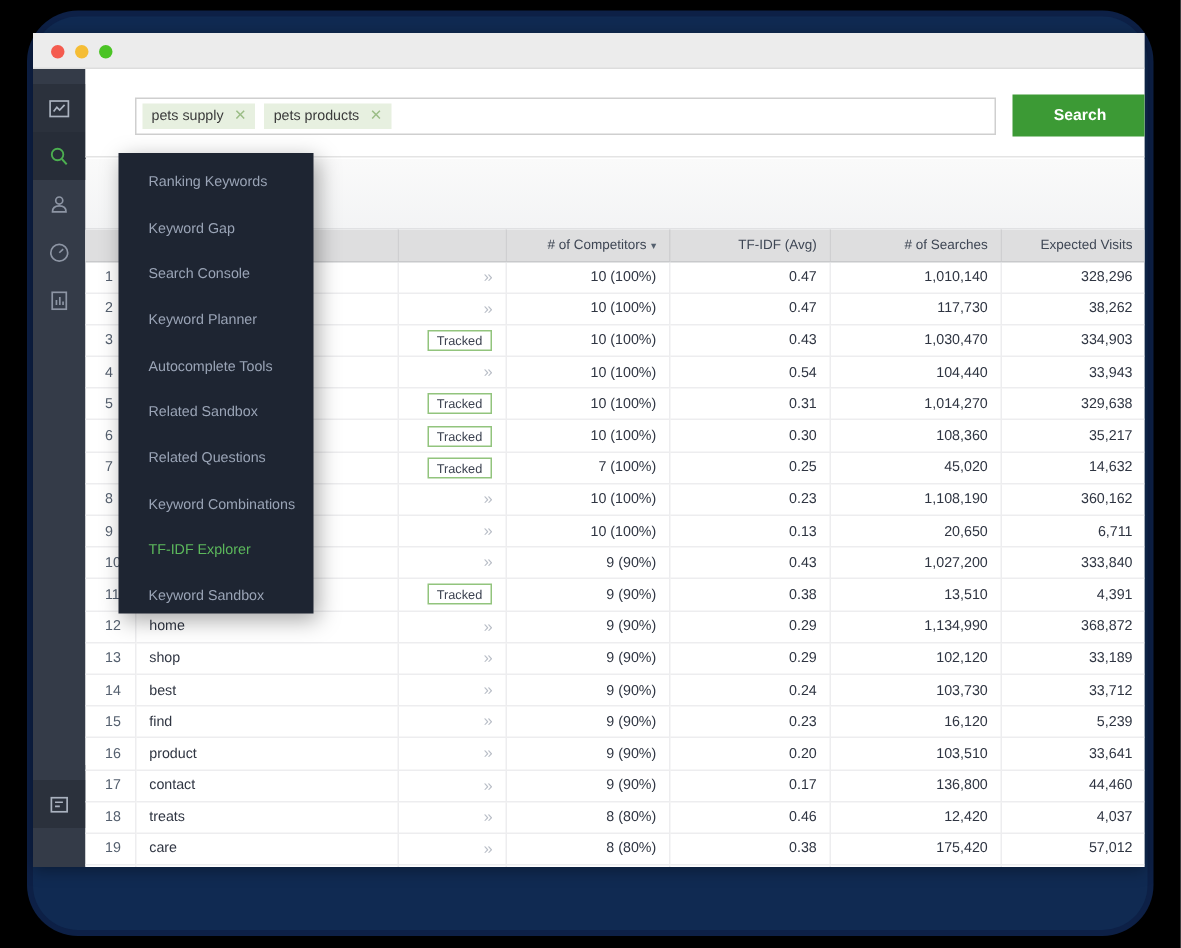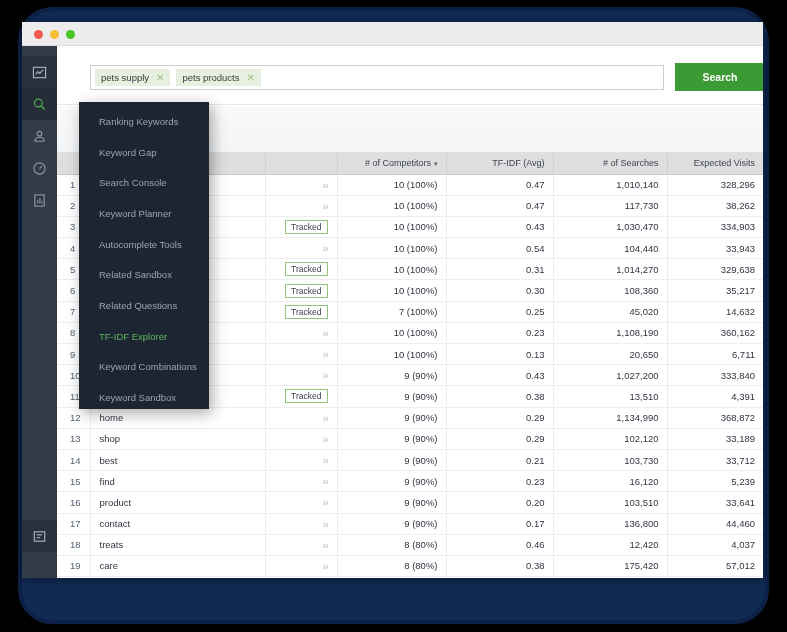--- a/index.html
+++ b/index.html
@@ -485,8 +485,8 @@
         <div class="menu-item">Autocomplete Tools</div>
         <div class="menu-item">Related Sandbox</div>
         <div class="menu-item">Related Questions</div>
+        <div class="menu-item">Keyword Combinations</div>
         <div class="menu-item current">TF-IDF Explorer</div>
-        <div class="menu-item">Keyword Combinations</div>
         <div class="menu-item">Keyword Sandbox</div>
       </div>
 

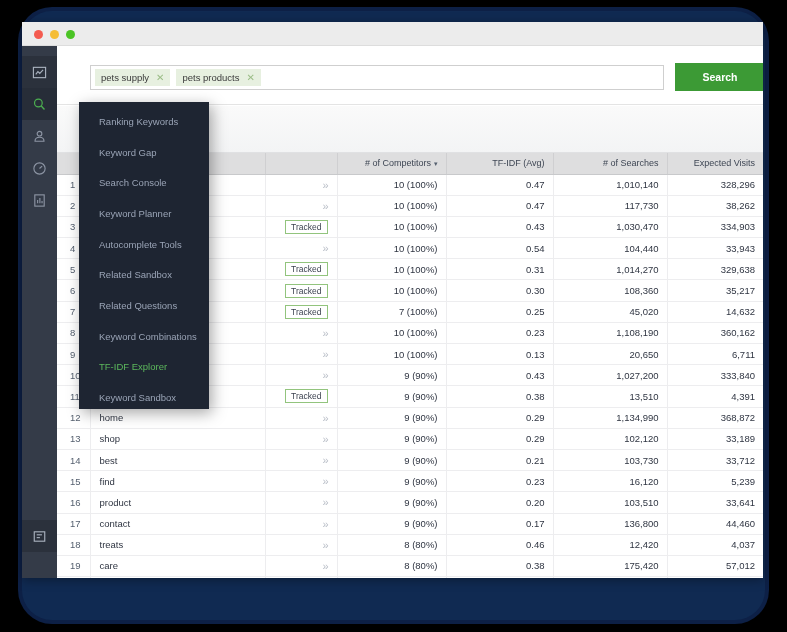--- a/index.html
+++ b/index.html
@@ -415,7 +415,7 @@
               <td class="kw">best</td>
               <td class="act"><span class="chev">»</span></td>
               <td>9 (90%)</td>
-              <td>0.21</td>
+              <td>0.24</td>
               <td>103,730</td>
               <td style="border-right: none;">33,712</td>
             </tr>

